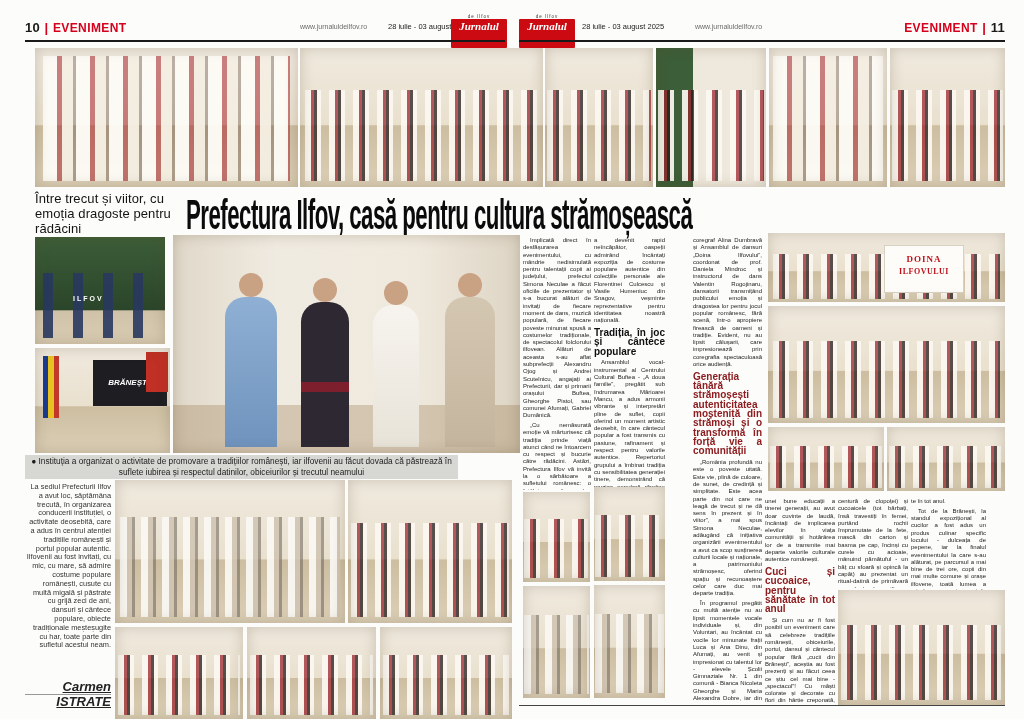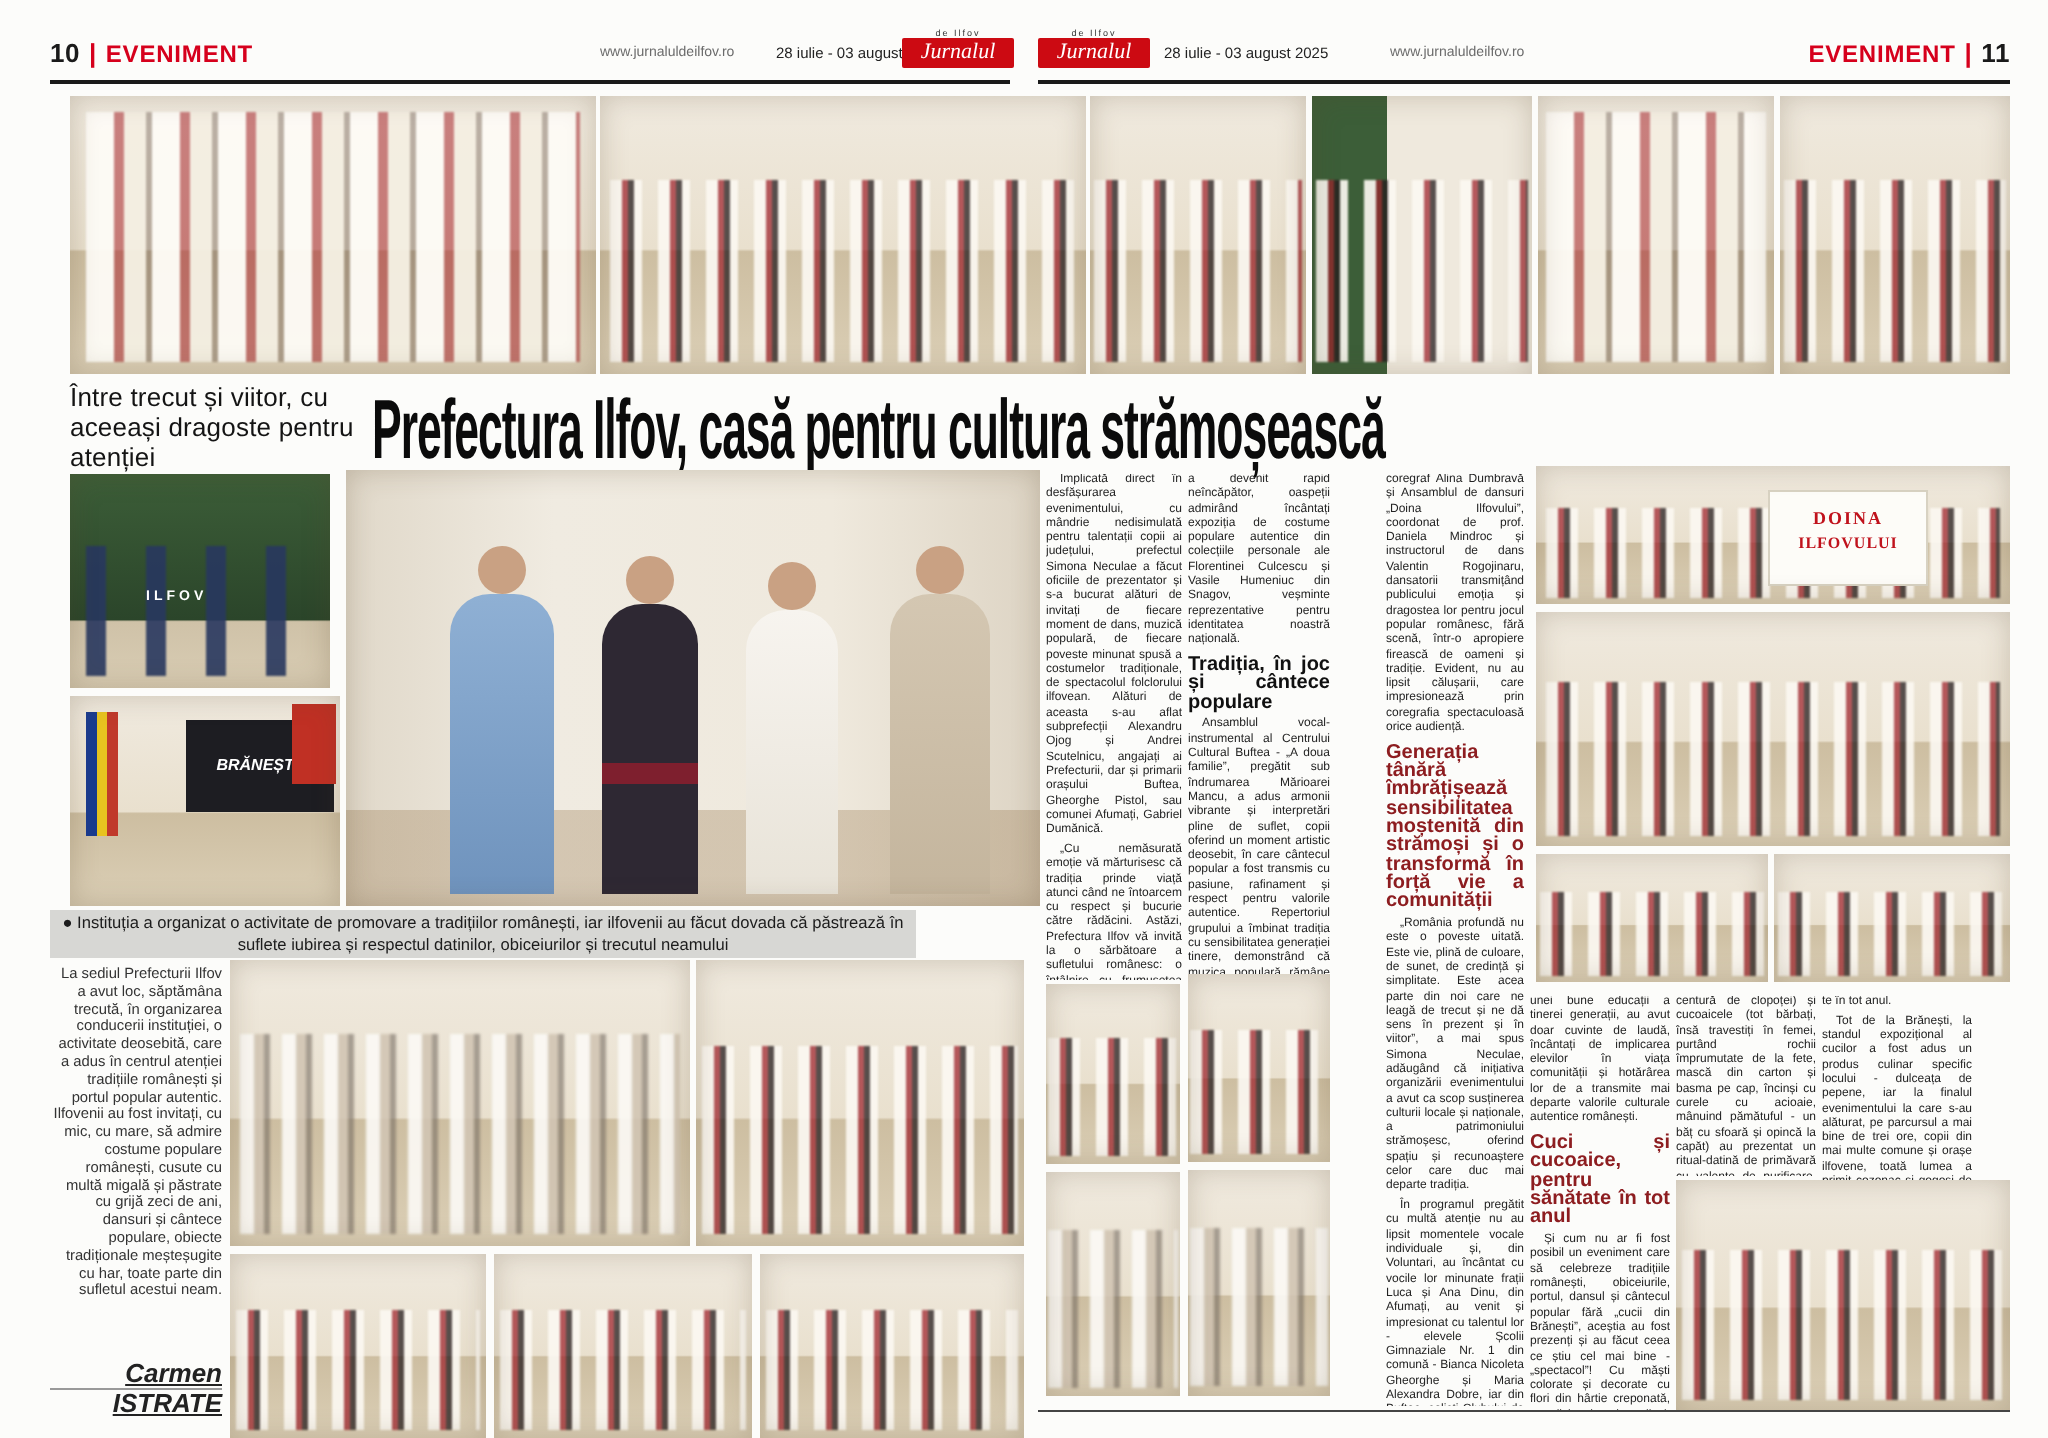--- a/index.html
+++ b/index.html
@@ -16,7 +16,7 @@
   .logo{position:absolute;width:56px;}
   .logo-top{font-size:4.5px;color:#333;text-align:center;letter-spacing:1px;line-height:5px;}
   .logo-box{background:#cc0a12;color:#fff;text-align:center;font-family:"Liberation Serif",serif;
-            font-style:italic;font-weight:400;font-size:11px;line-height:15px;height:15px;border-radius:1px;}
+            font-style:italic;font-weight:700;font-size:11px;line-height:15px;height:29px;border-radius:1px;}
   
   #kicker{font-size:13px;line-height:1.14;color:#141414;letter-spacing:.1px;}
   #headline{font-weight:700;font-size:42px;letter-spacing:-1px;white-space:nowrap;

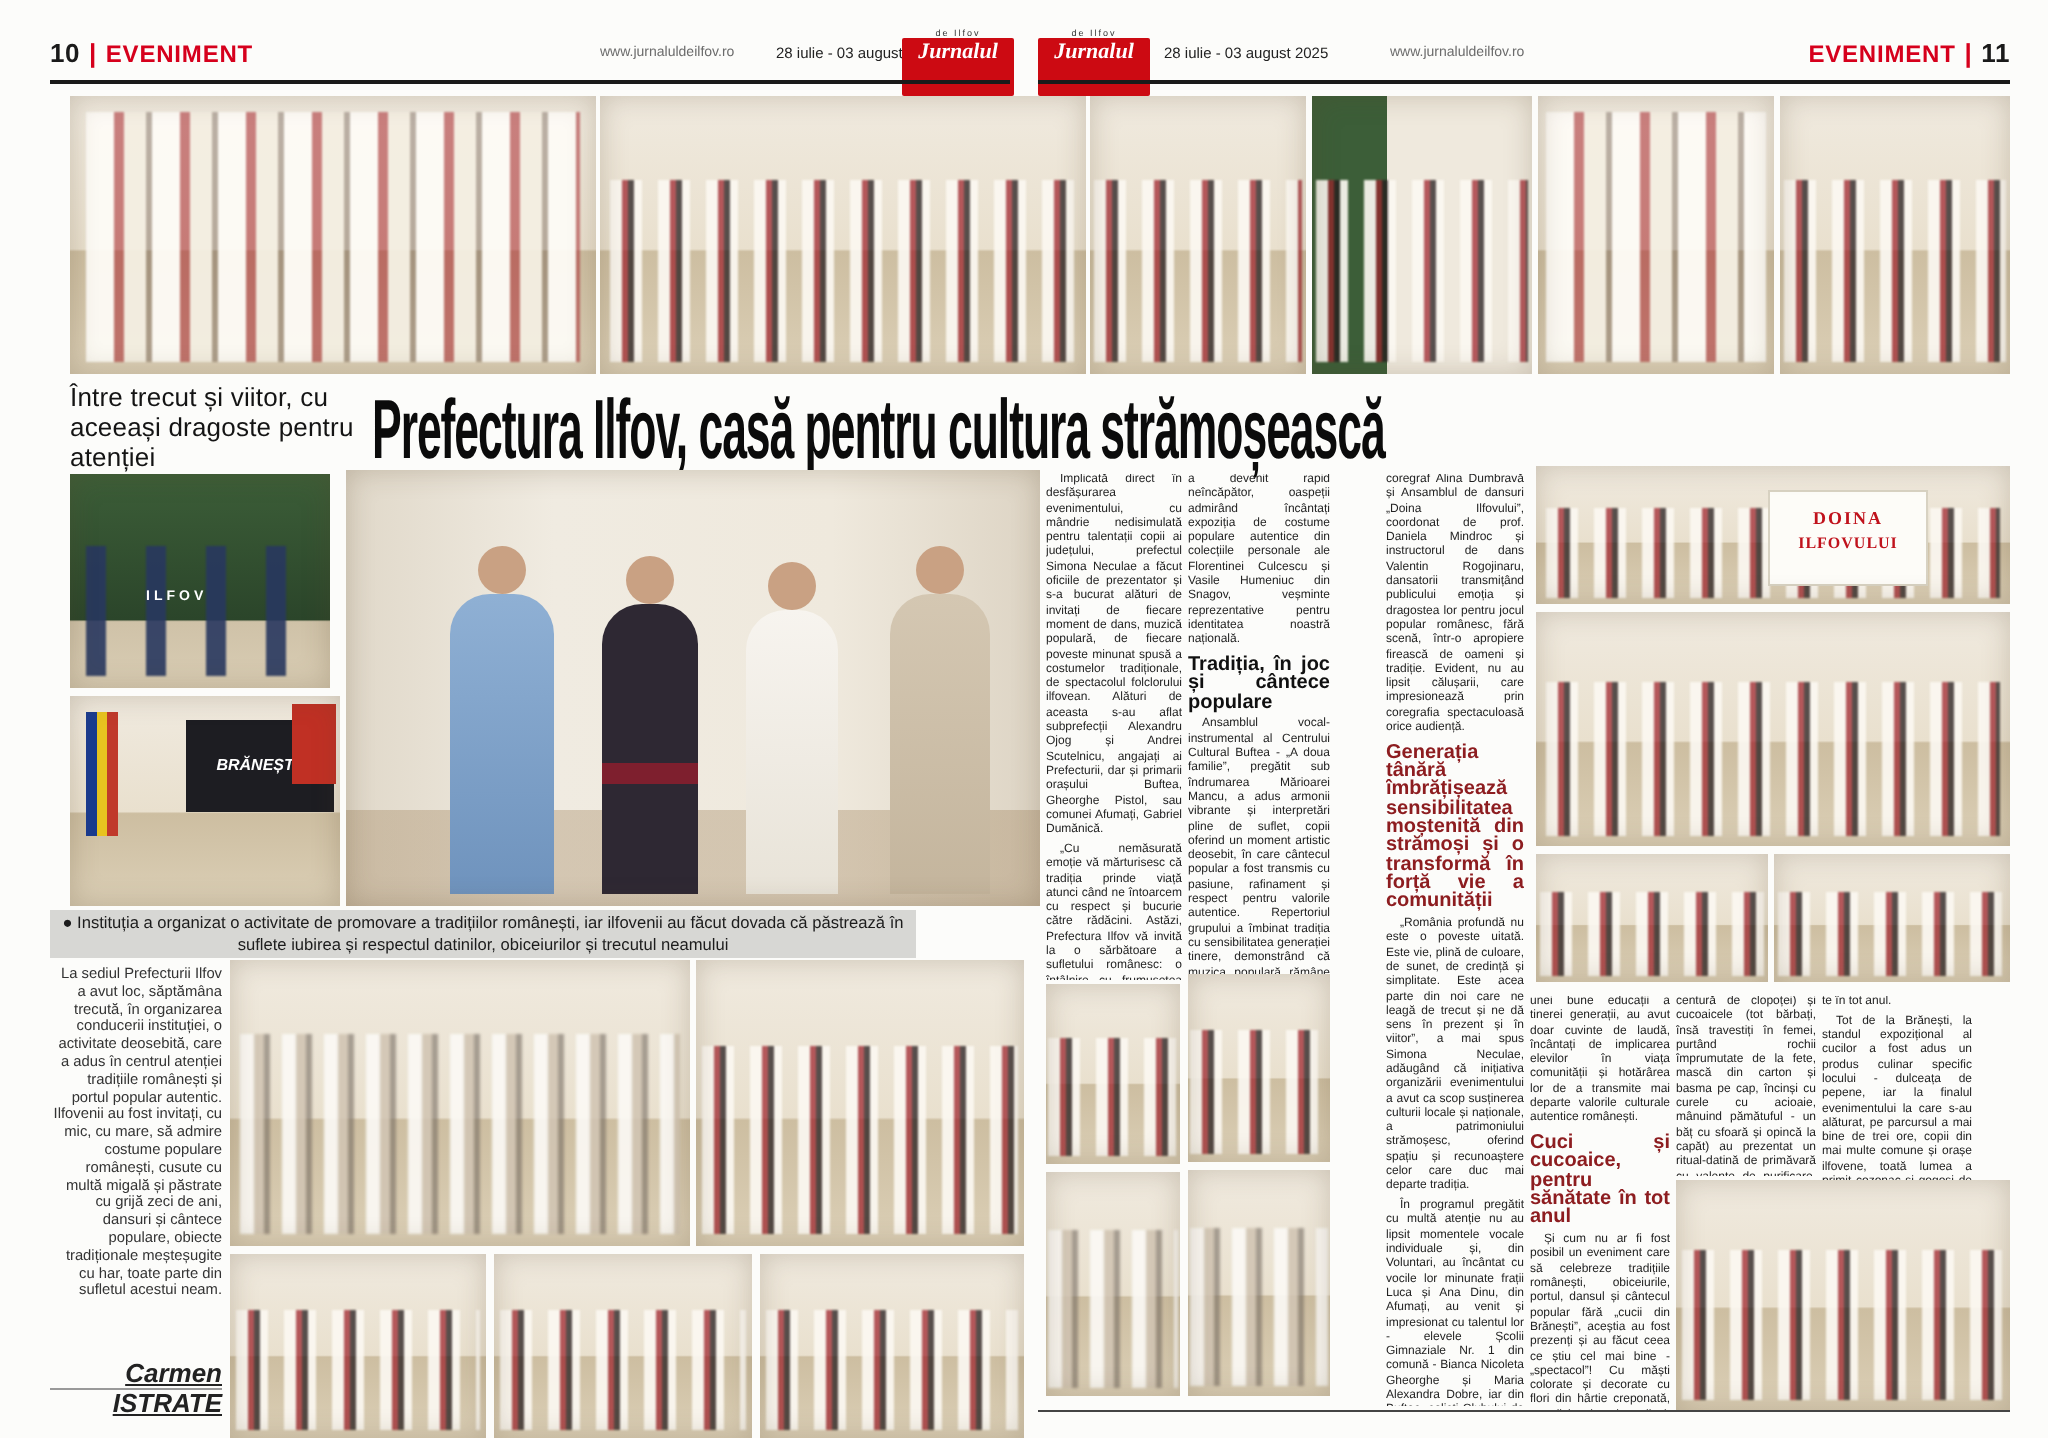--- a/index.html
+++ b/index.html
@@ -95,7 +95,7 @@
   <div class="ph textiles" style="left:769px;top:48px;width:118px;height:139px;"></div>
   <div class="ph figs" style="left:890px;top:48px;width:115px;height:139px;"></div>
 
-  <div class="abs" id="kicker" style="left:35px;top:192px;width:158px;">Între trecut și viitor, cu aceeași dragoste pentru atenției</div>
+  <div class="abs" id="kicker" style="left:35px;top:192px;width:158px;">Între trecut și viitor, cu emoția dragoste pentru rădăcini</div>
   <div class="abs" id="headline" style="left:186px;top:191px;">Prefectura Ilfov, casă pentru cultura strămoșească</div>
 
   <div class="ph green suits" style="left:35px;top:237px;width:130px;height:107px;">

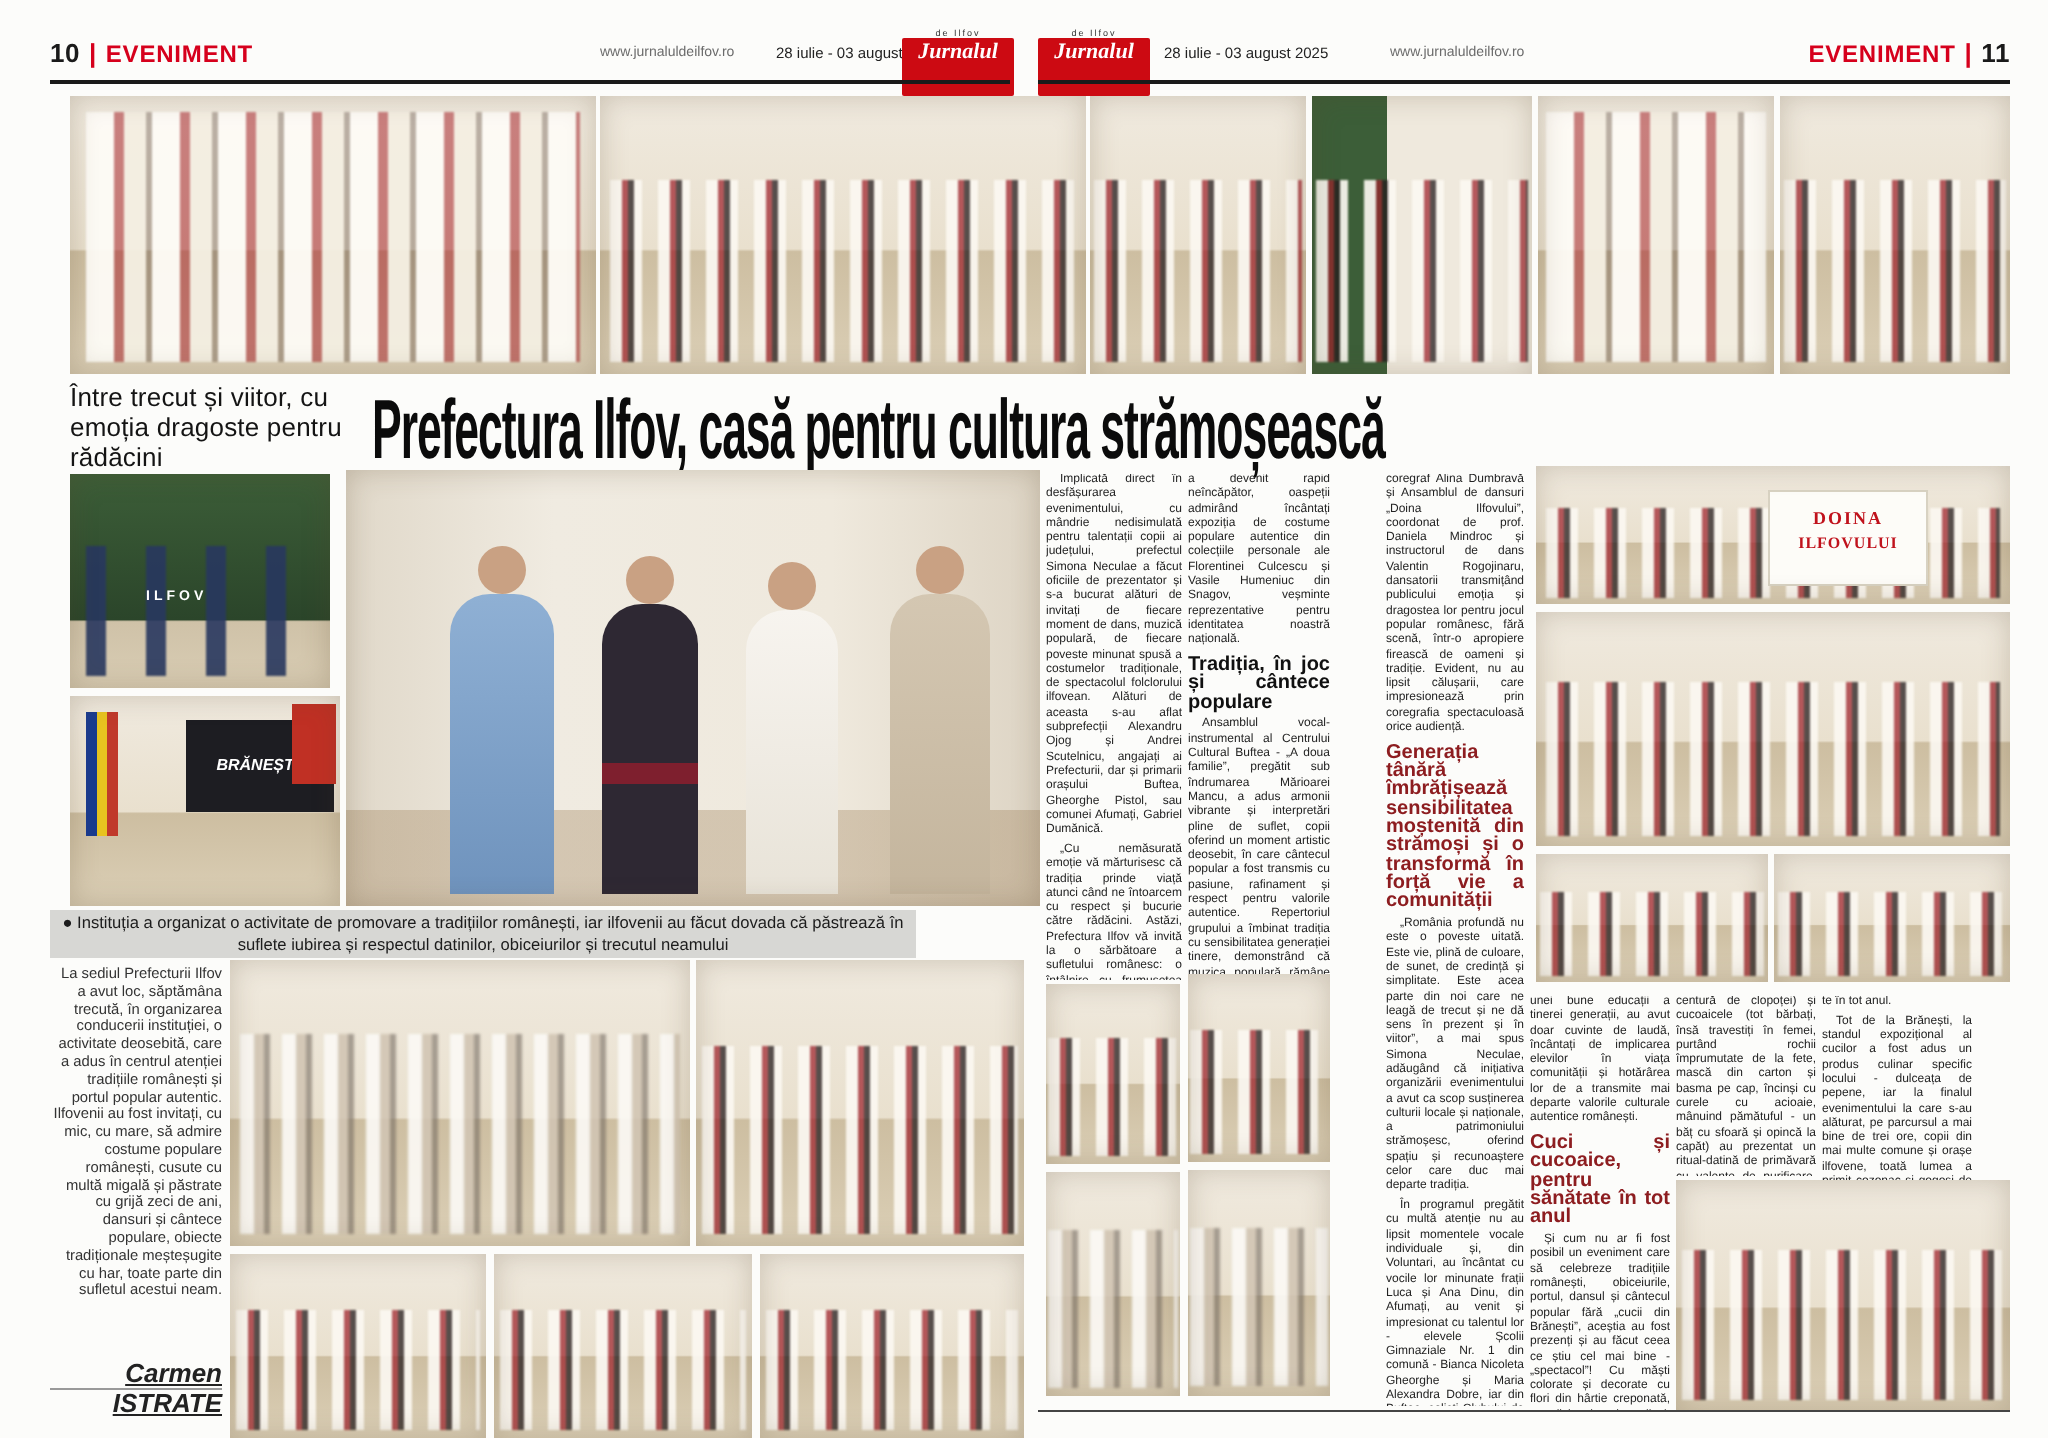--- a/index.html
+++ b/index.html
@@ -145,7 +145,7 @@
   </div>
   <div class="col" style="left:693px;top:237px;width:69px;height:466px;">
     <p class="cont">coregraf Alina Dumbravă și Ansamblul de dansuri „Doina Ilfovului”, coordonat de prof. Daniela Mindroc și instructorul de dans Valentin Rogojinaru, dansatorii transmițând publicului emoția și dragostea lor pentru jocul popular românesc, fără scenă, într-o apropiere firească de oameni și tradiție. Evident, nu au lipsit călușarii, care impresionează prin coregrafia spectaculoasă orice audiență.</p>
-    <h3 class="maroon">Generația tânără îmbrățișează sensibilitatea moștenită din strămoși și o transformă în forță vie a comunității</h3>
+    <h3 class="maroon">Generația tânără strămoșești autenticitatea moștenită din strămoși și o transformă în forță vie a comunității</h3>
     <p>„România profundă nu este o poveste uitată. Este vie, plină de culoare, de sunet, de credință și simplitate. Este acea parte din noi care ne leagă de trecut și ne dă sens în prezent și în viitor”, a mai spus Simona Neculae, adăugând că inițiativa organizării evenimentului a avut ca scop susținerea culturii locale și naționale, a patrimoniului strămoșesc, oferind spațiu și recunoaștere celor care duc mai departe tradiția.</p>
     <p>În programul pregătit cu multă atenție nu au lipsit momentele vocale individuale și, din Voluntari, au încântat cu vocile lor minunate frații Luca și Ana Dinu, din Afumați, au venit și impresionat cu talentul lor - elevele Școlii Gimnaziale Nr. 1 din comună - Bianca Nicoleta Gheorghe și Maria Alexandra Dobre, iar din Buftea, soliști Clubului de Muzică - Maia Frecauțan, Maia Silistru și Rareș Matinoara. Despre acești copii minunați, care își demonstrează cu orice prilej pasiunea pentru folclor, primarii Gheorghe Pistol și Gabriel Dumănică, susținători constanți ai</p>
   </div>

